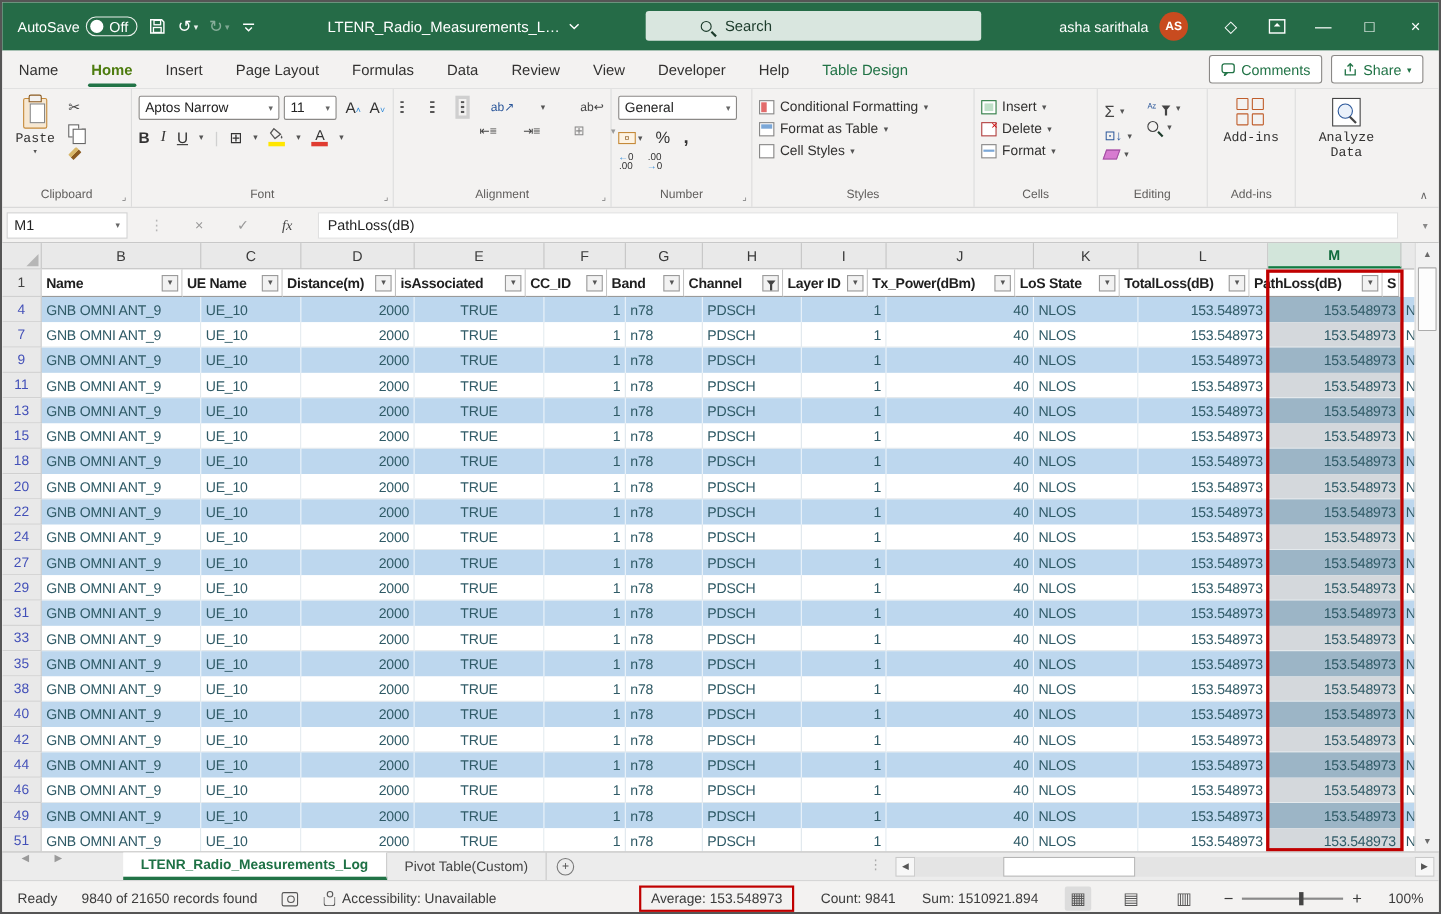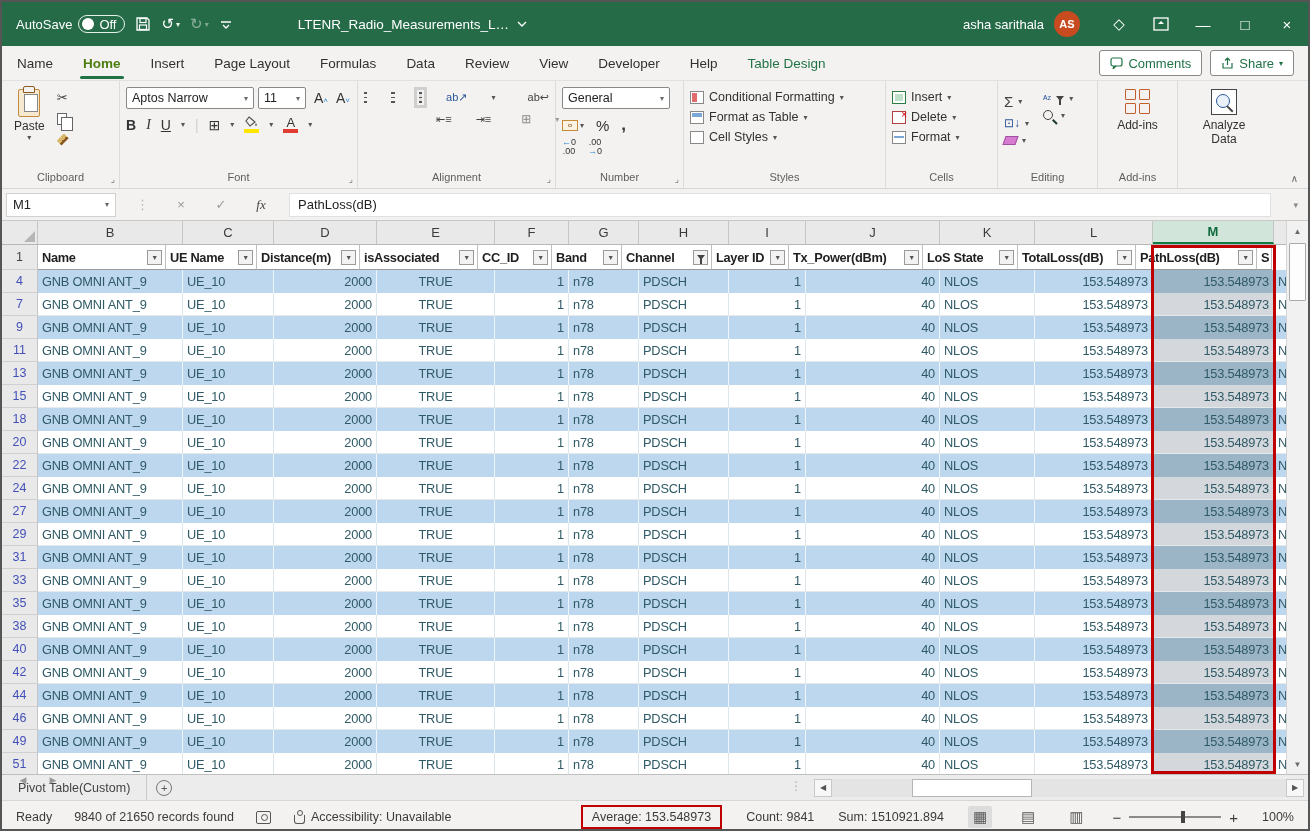--- a/index.html
+++ b/index.html
@@ -187,6 +187,10 @@
         </svg>
     </div>
   </div>
+  <div class="search-pill">
+    <span class="mag"></span>
+    <span>Search</span>
+  </div>
   <div class="tb-right">
     <span class="user-name">asha sarithala</span>
     <span class="avatar">AS</span>

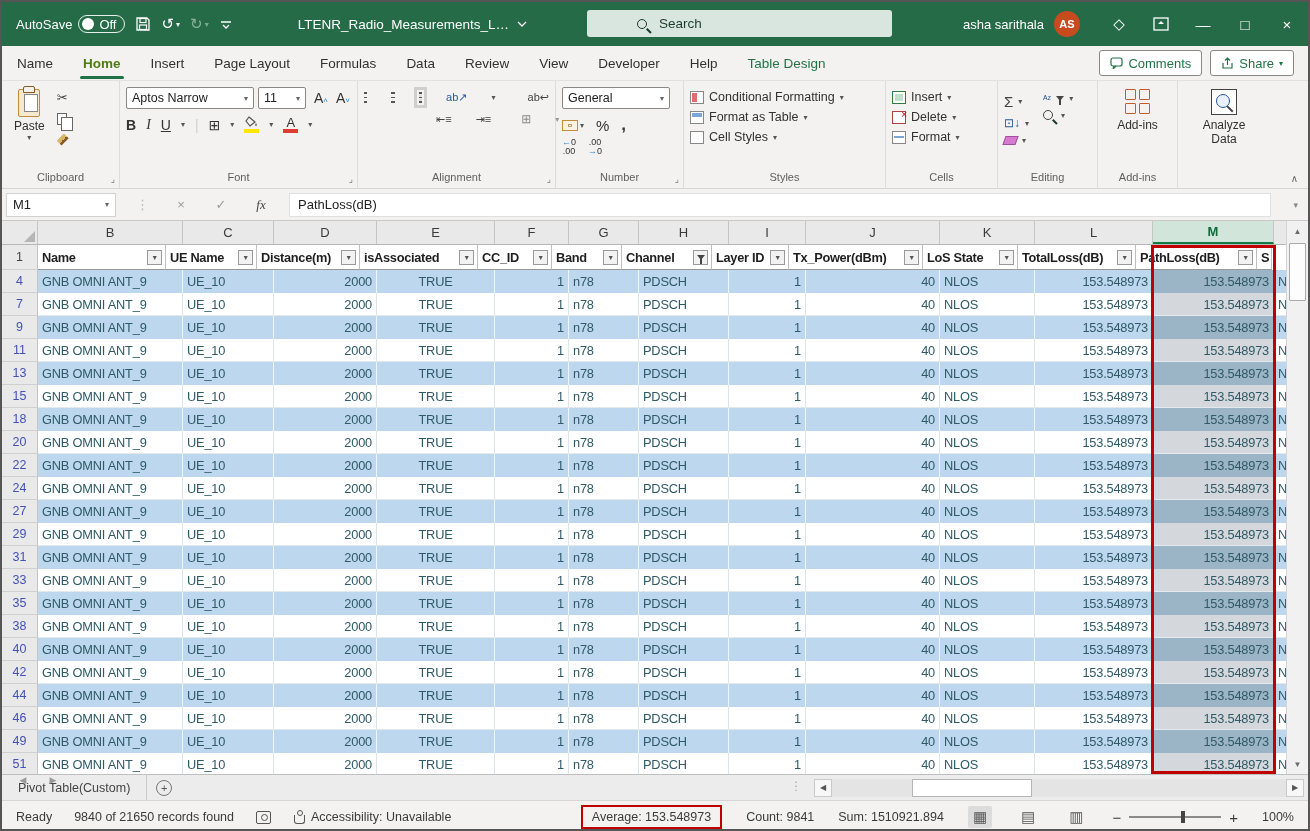--- a/index.html
+++ b/index.html
@@ -39,7 +39,7 @@
   .rgroup-label { margin-top:auto; text-align:center; font-size:11px; color:#605e5c; padding-bottom:3px; display:flex; align-items:center; justify-content:center; gap:6px; }
   .launcher { font-size:9px; color:#777; position:absolute; right:4px; bottom:4px; cursor:pointer; }
   .rbody { display:flex; gap:6px; }
-  .bigbtn { display:flex; flex-direction:column; align-items:center; font-size:12px; color:#323130; cursor:pointer; padding:2px 6px; }
+  .bigbtn { display:flex; flex-direction:column; align-items:center; font-size:12px; color:#323130; cursor:pointer; padding:2px 6px;font-family:Liberation Mono, monospace; }
   .bigbtn .chev { font-size:8px; color:#555; }
   .clip-ico { width:22px; height:28px; border:1.6px solid #c58A3a; border-radius:2px; background:#f7e8d2; position:relative; margin-bottom:2px; }
   .clip-ico::before { content:""; position:absolute; left:4px; top:-4px; width:10px; height:5px; border:1.5px solid #8a5a20; border-radius:2px 2px 0 0; background:#f3f2f1; }

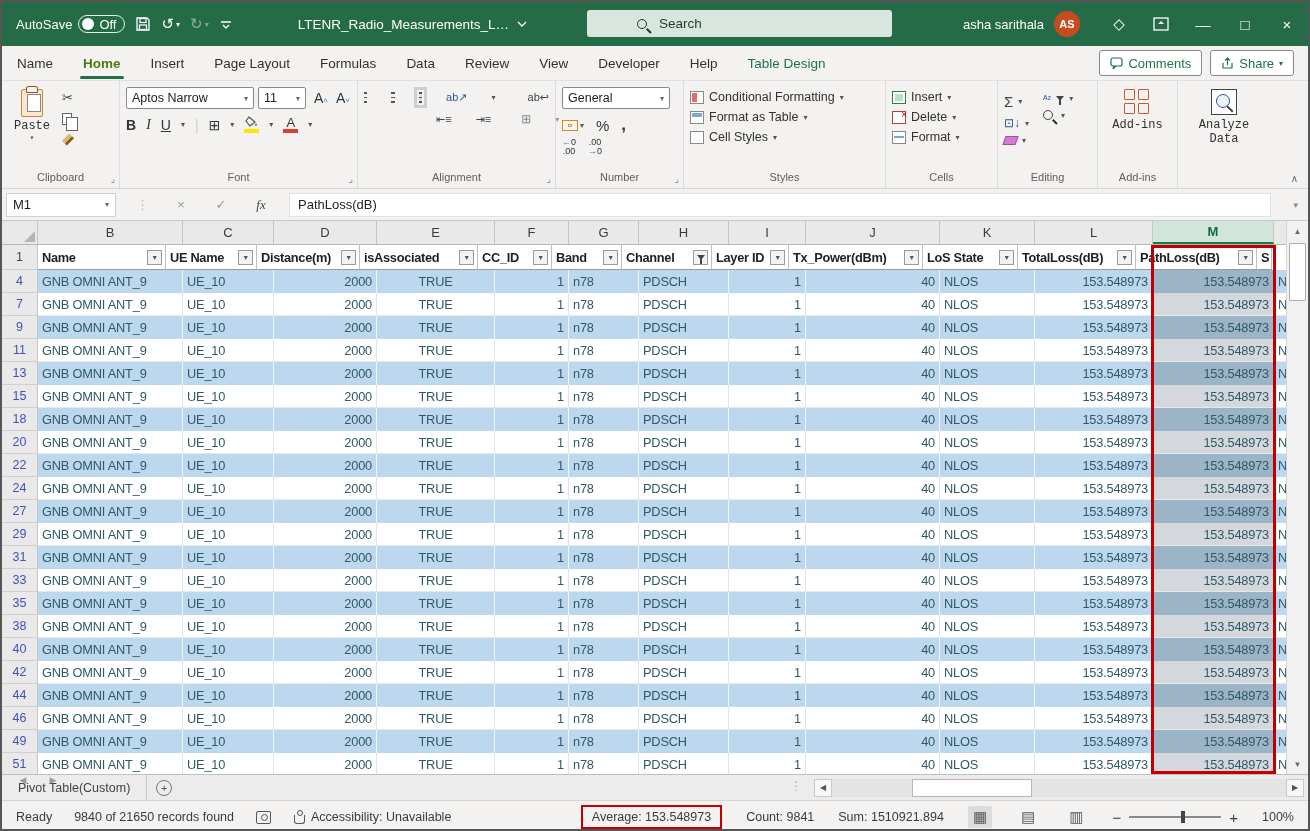--- a/index.html
+++ b/index.html
@@ -931,6 +931,7 @@
 <div class="sheettabs">
   <span class="st-nav" style="position:absolute;left:8px">◀</span>
   <span class="st-nav" style="position:absolute;left:38px">▶</span>
+  <div class="stab active" style="margin-left:110px">LTENR_Radio_Measurements_Log</div>
   <div class="stab inactive">Pivot Table(Custom)</div>
   <div class="st-add">
       <span class="plus">+</span>

